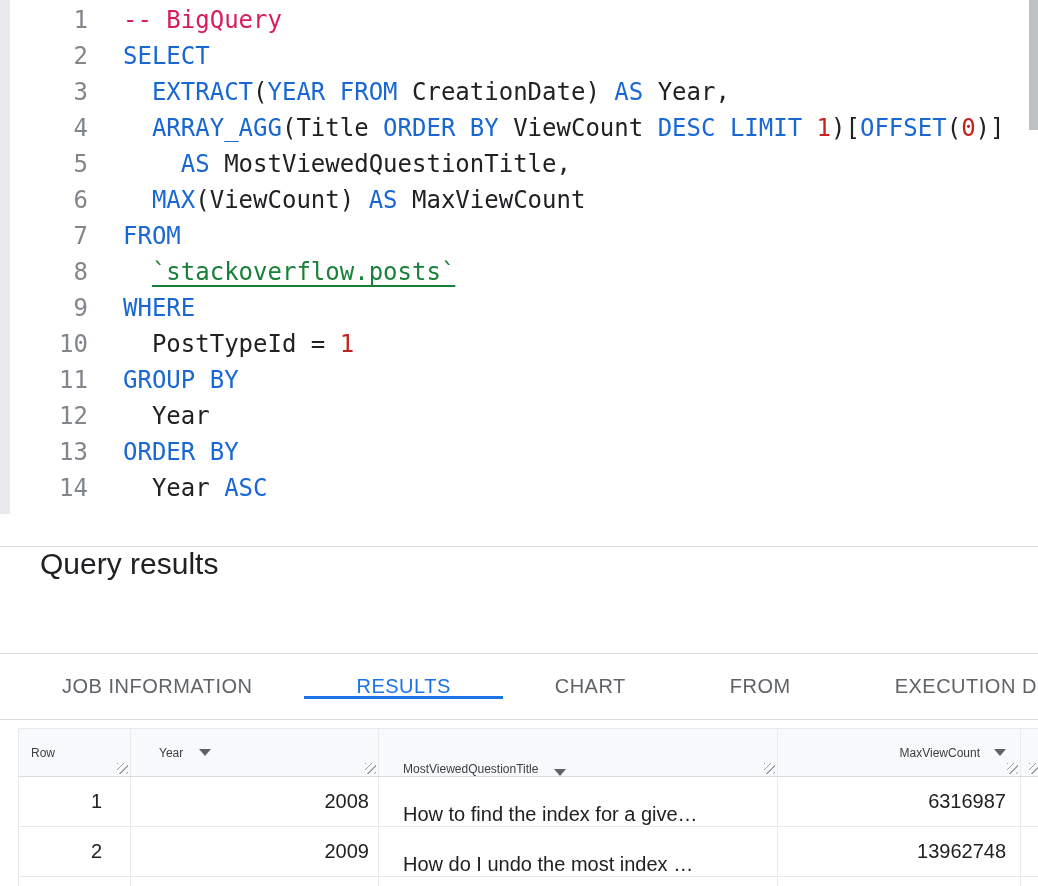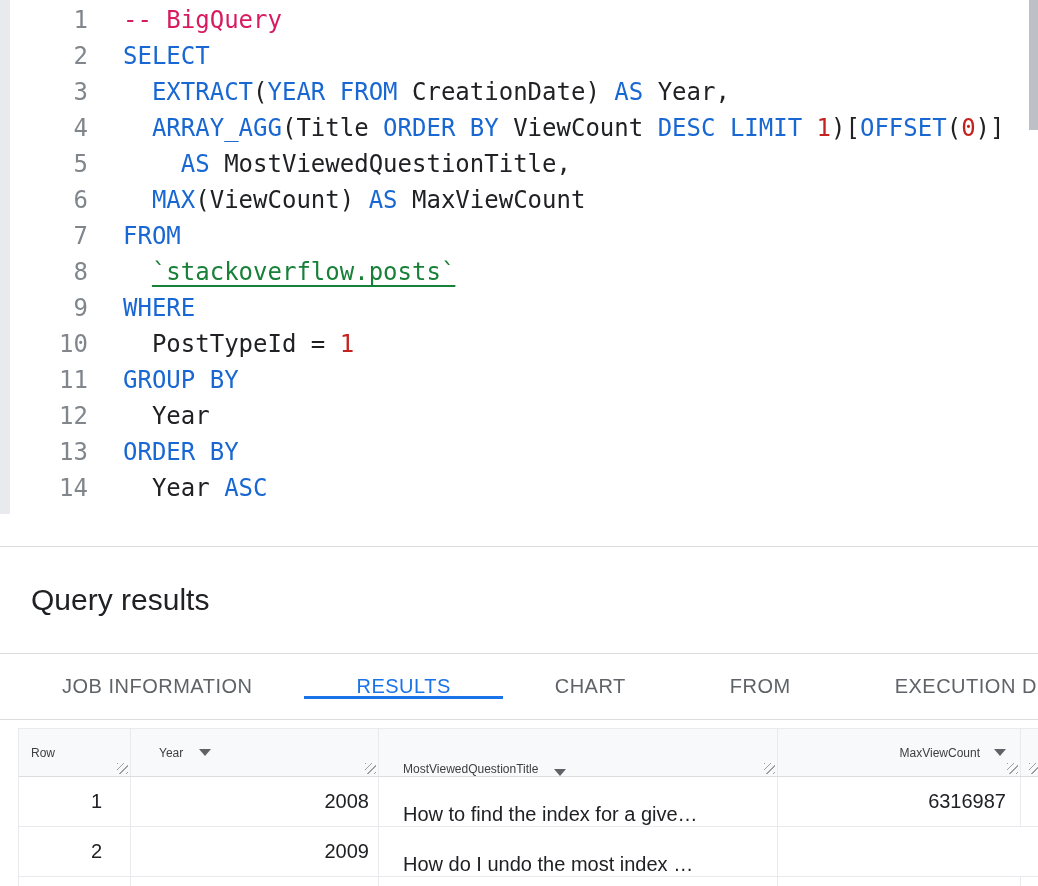--- a/index.html
+++ b/index.html
@@ -22,7 +22,7 @@
   .tok-ref { color:var(--ref,#188038); text-decoration:underline; text-underline-offset:5px; cursor:pointer; }
 
   
-  .results-title-bar { height:107px; display:flex; align-items:center; padding-left:31px;
+  .results-title-bar { height:107px; display:flex; padding-left:40px;
     border-bottom:1px solid #dadce0; }
   .results-title { font-size:30px; font-weight:400; color:var(--text,#202124); }
 

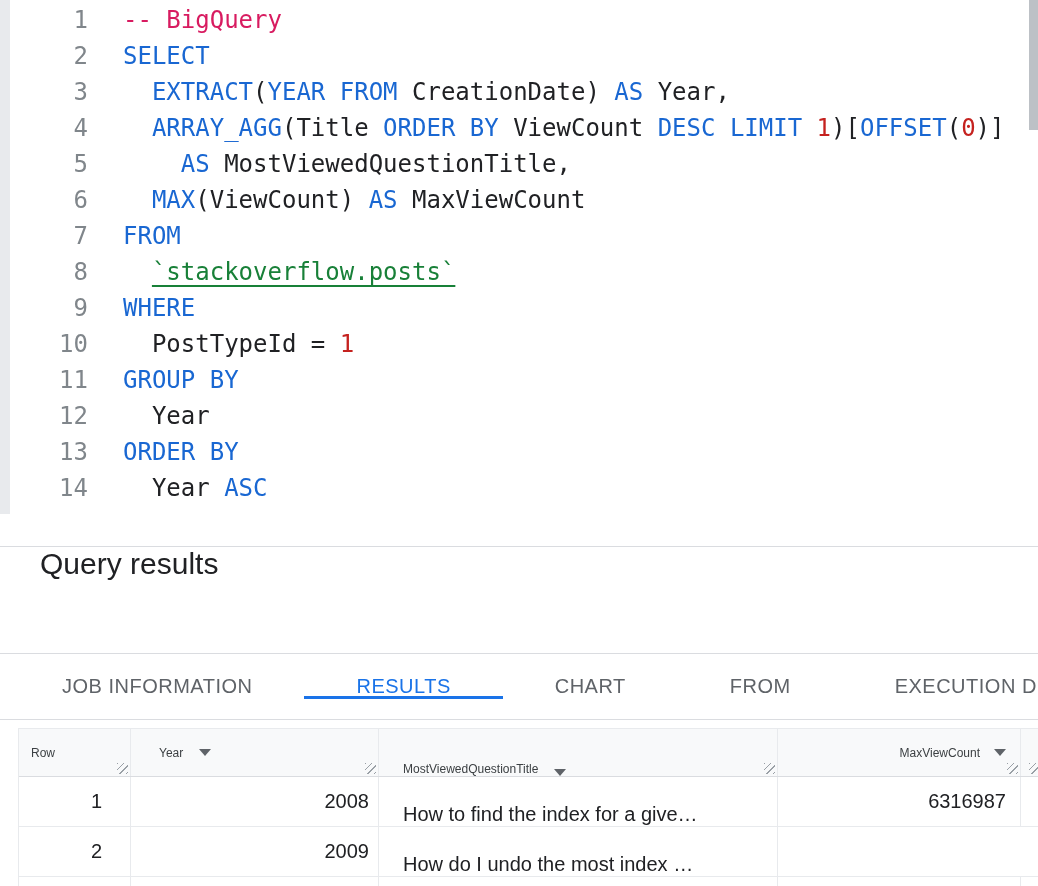--- a/index.html
+++ b/index.html
@@ -145,6 +145,7 @@
         <div class="td c0">2</div>
         <div class="td c1">2009</div>
         <div class="td c2">How do I undo the most index …</div>
+        <div class="td c3">13962748</div>
         <div class="td c4"></div>
       </div>
       <div class="tr">

